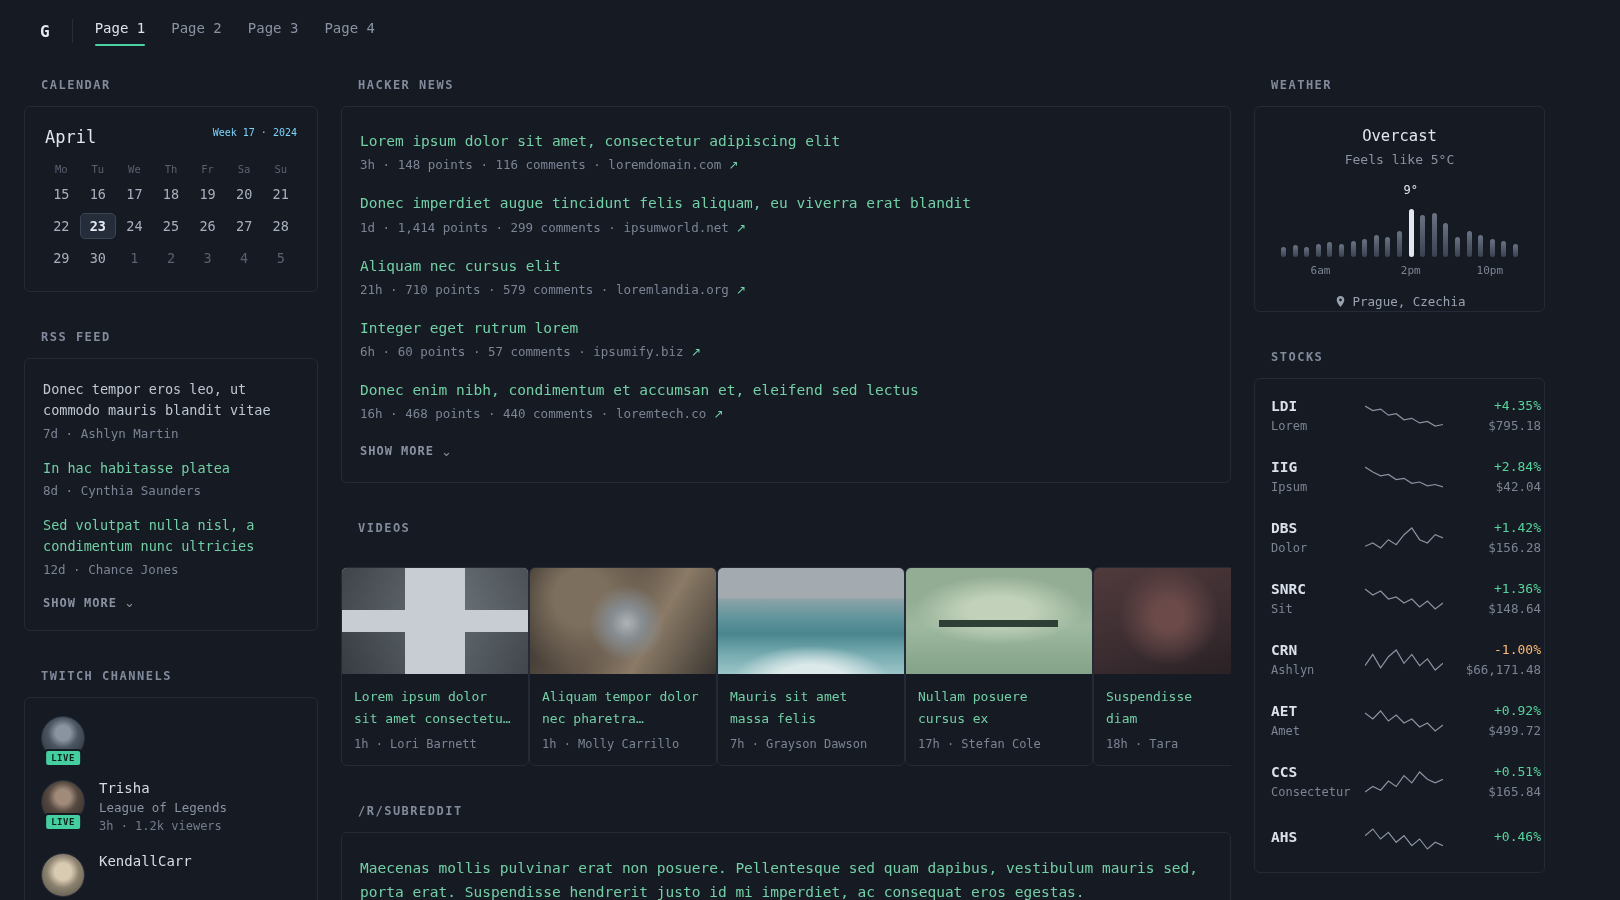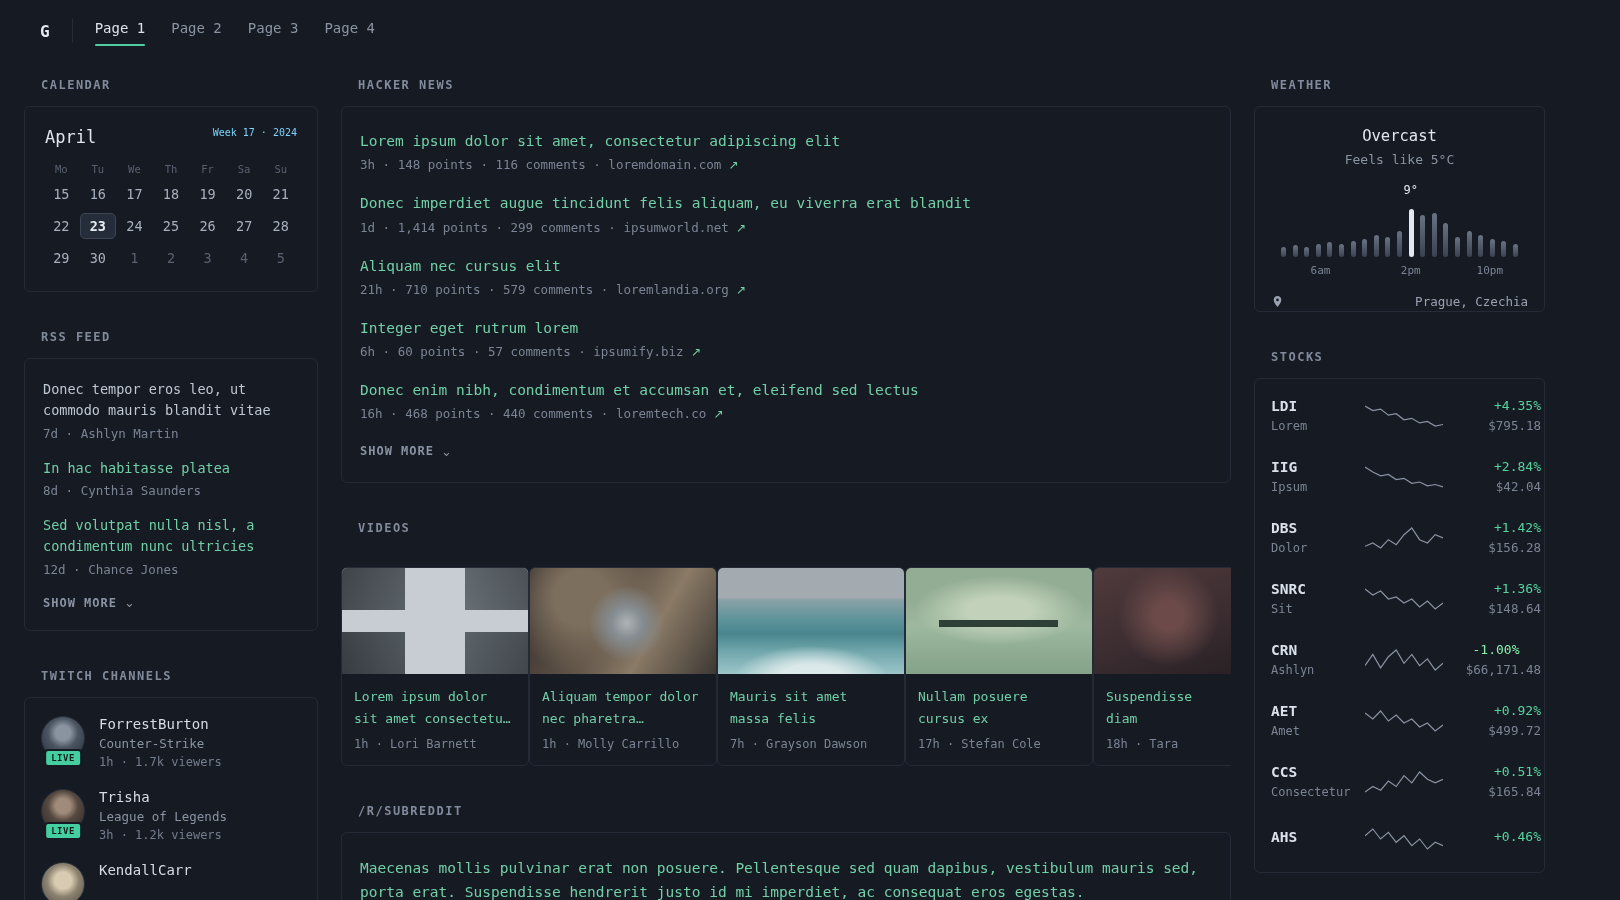--- a/index.html
+++ b/index.html
@@ -95,7 +95,7 @@
   .wtemp { position:absolute; top:0; transform:translateX(-50%); font-size:12px; color:#e3e8f0; }
   .wtimes { position:relative; height:15px; margin:7px 10px 0; font-size:11px; color:#7b8495; }
   .wtime { position:absolute; transform:translateX(-50%); }
-  .weather-loc { display:flex; justify-content:space-between; align-items:center; gap:6px; margin-top:15px; color:#9aa2b1; font-size:12.5px; }
+  .weather-loc { display:flex; justify-content:center; align-items:center; gap:6px; margin-top:15px; color:#9aa2b1; font-size:12.5px; }
 
   
   .stocks-card { padding:6px 16px; }

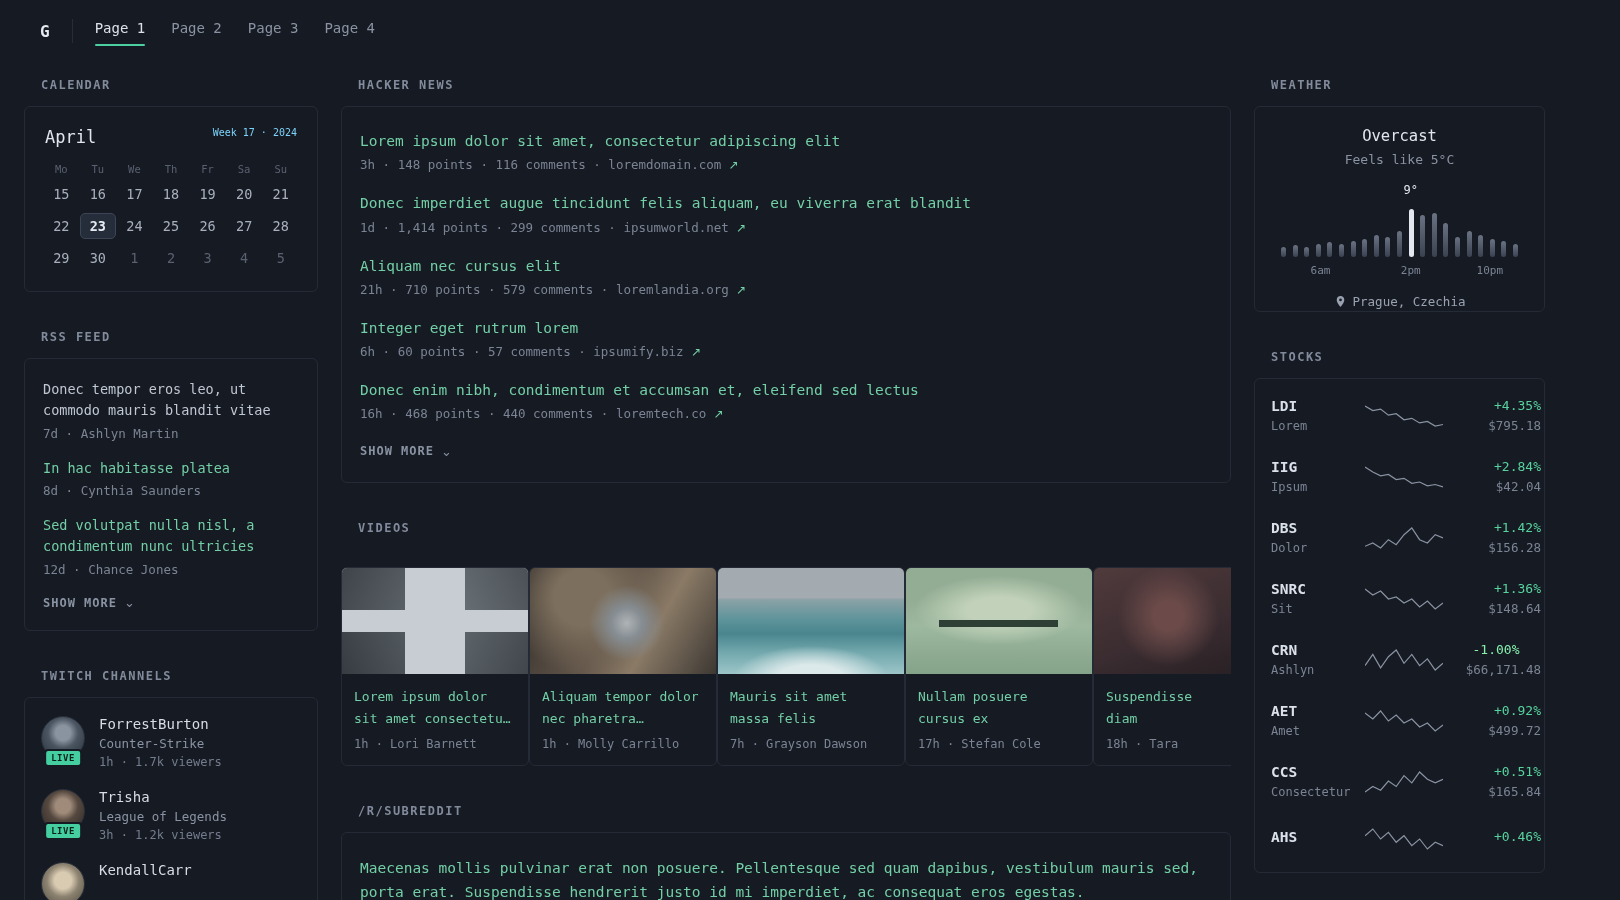--- a/index.html
+++ b/index.html
@@ -106,7 +106,7 @@
   .stock-spark { flex:1; height:28px; display:flex; align-items:center; justify-content:center; }
   .stock-vals { width:90px; flex:none; text-align:right; }
   .stock-change { font-size:13px; color:#57d39e; }
-  .stock-change.neg { color:#86efac;text-align:center; }
+  .stock-change.neg { color:#fdba74; }
   .stock-price { font-size:12.5px; color:#7b8495; margin-top:5px; }
 </style>
 </head>

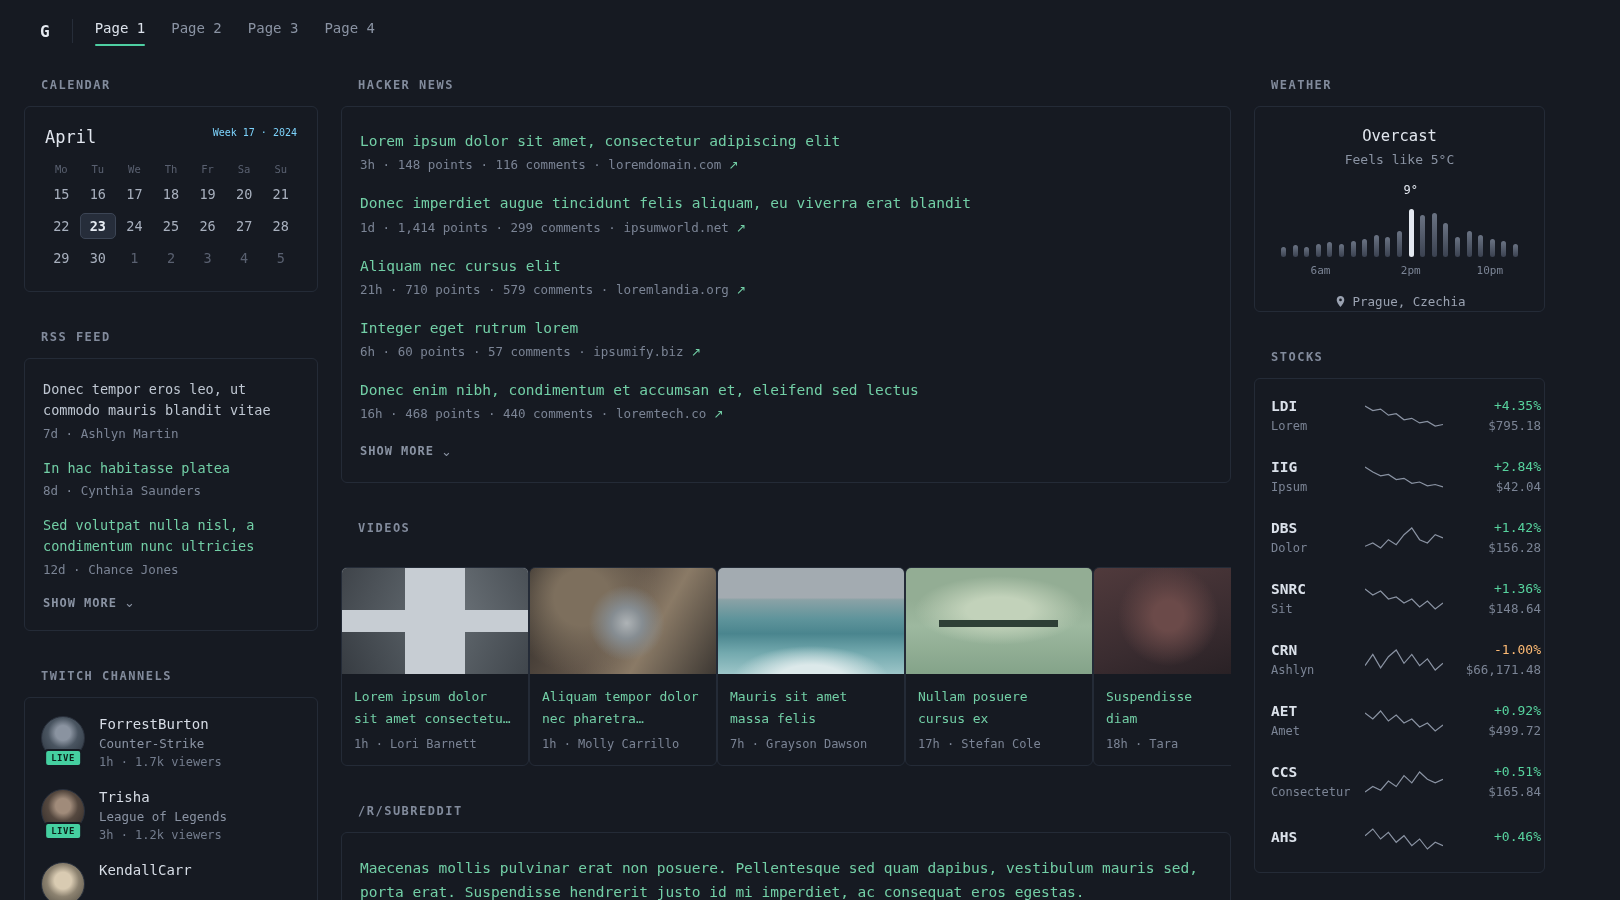--- a/index.html
+++ b/index.html
@@ -196,11 +196,6 @@
           <div class="tw-avatar av-1">
             <span class="tw-live">LIVE</span>
           </div>
-          <div class="tw-info">
-            <a class="tw-name">ForrestBurton</a>
-            <div class="tw-game">Counter-Strike</div>
-            <div class="tw-meta">1h · 1.7k viewers</div>
-          </div>
         </div>
         <div class="tw-row">
           <div class="tw-avatar av-2">

